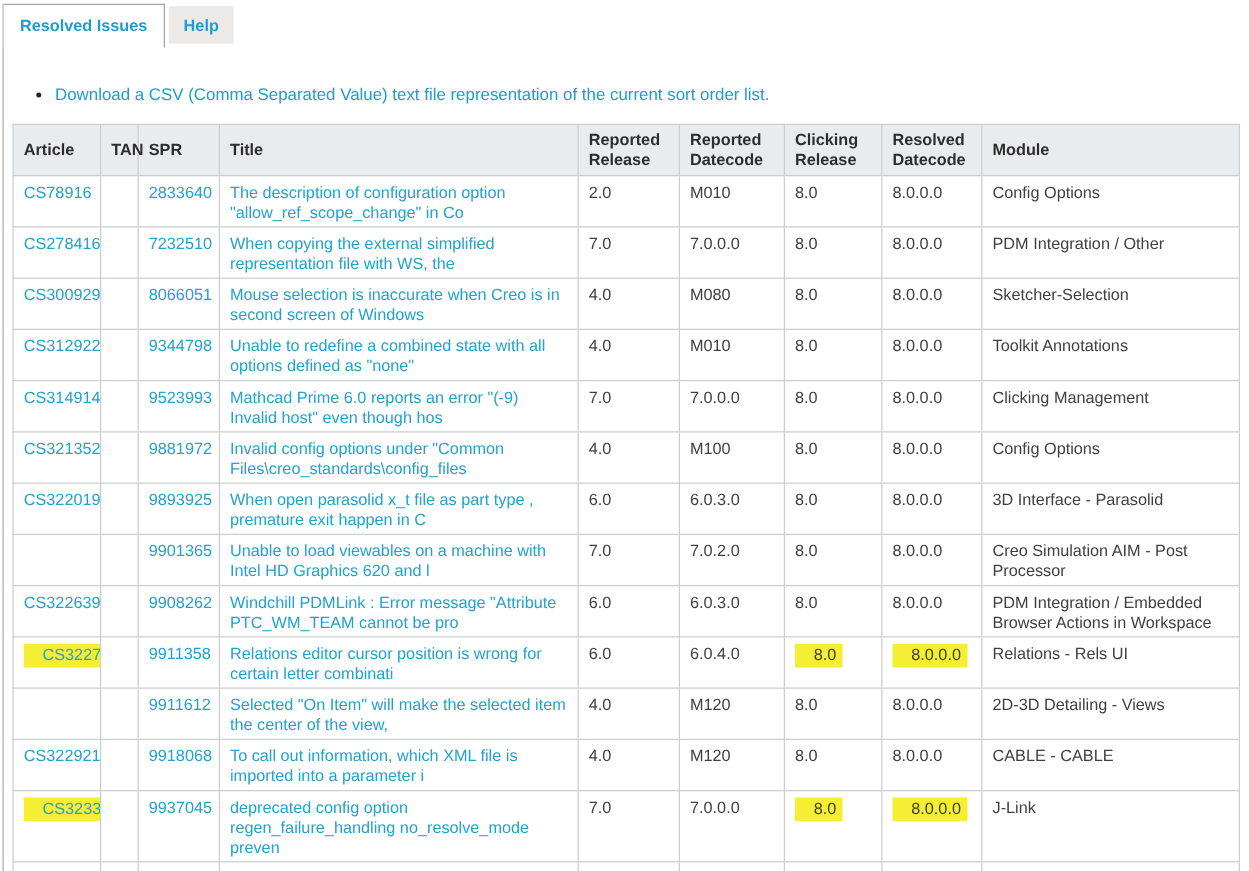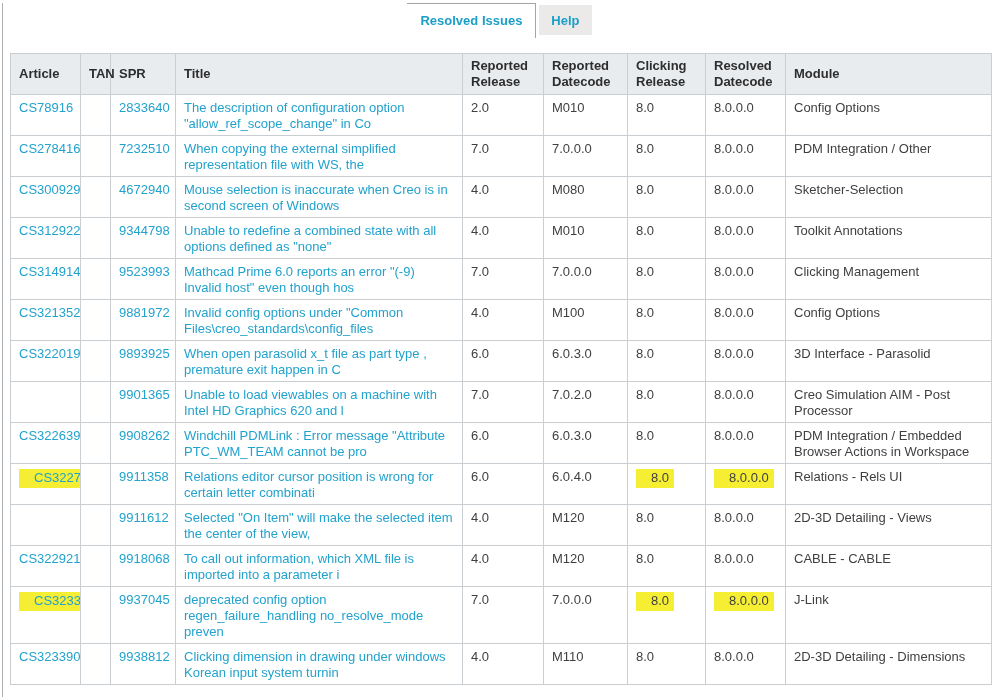--- a/index.html
+++ b/index.html
@@ -16,7 +16,7 @@
     border-left: 1px solid #b0b0b0;
   }
   
-  .tabbar { display: flex; align-items: flex-start; justify-content: center; }
+  .tabbar { display: flex; align-items: flex-start; }
   .tab {
     background: #eceae8;
     color: #1b9ec9;

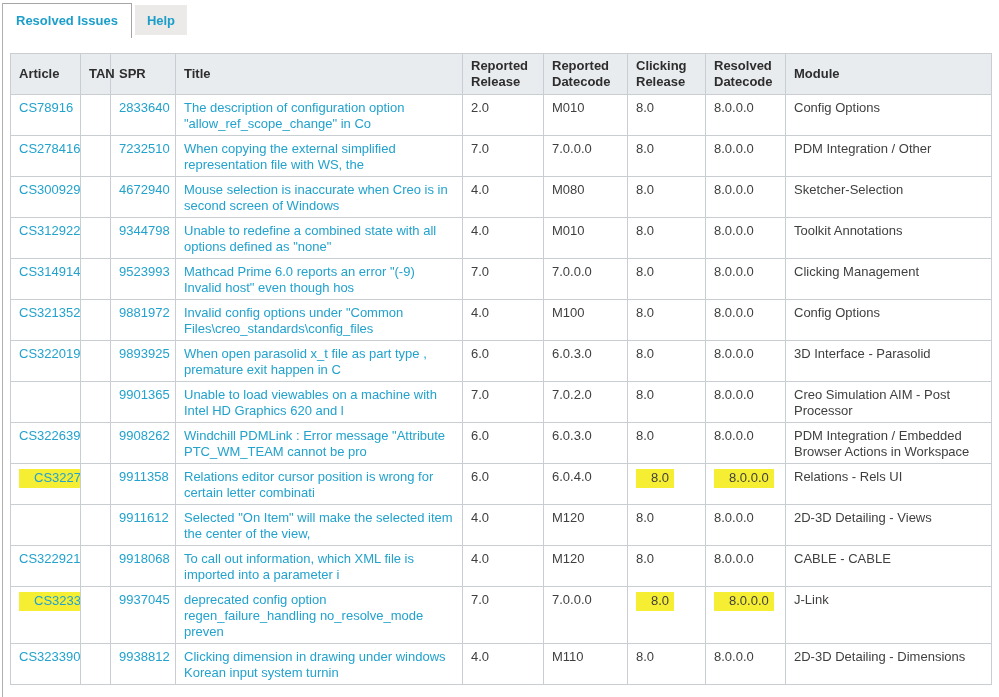--- a/index.html
+++ b/index.html
@@ -88,6 +88,11 @@
       <div class="tab">Help</div>
     </div>
 
+  <ul class="bullets">
+    <li>
+      <a href="#">Download a CSV (Comma Separated Value) text file representation of the current sort order list.</a>
+    </li>
+  </ul>
 
   <table class="issues">
     <colgroup>

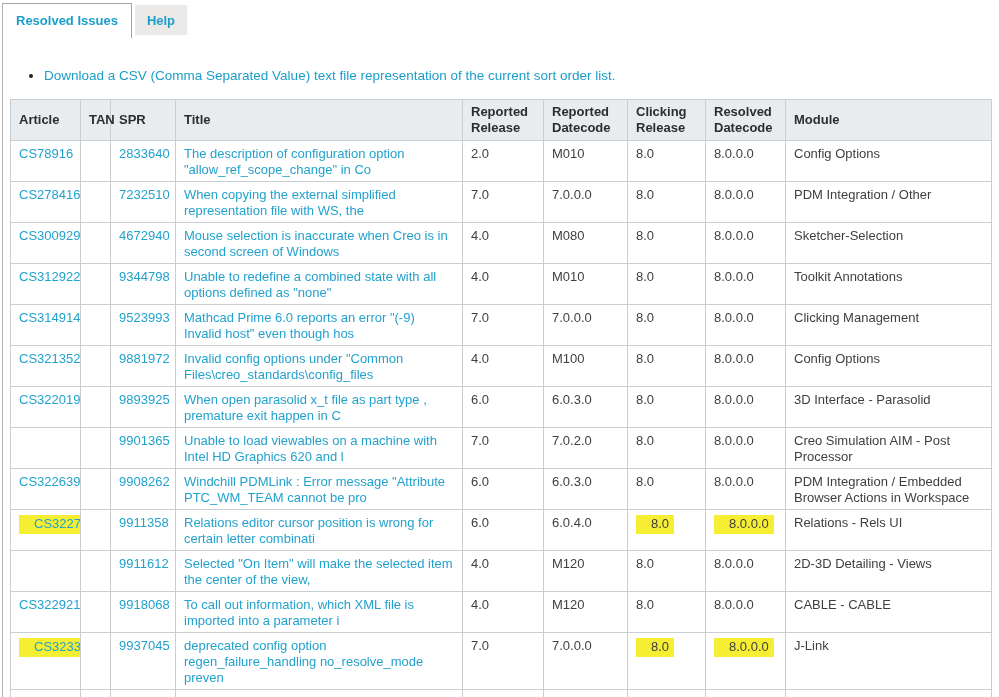--- a/index.html
+++ b/index.html
@@ -145,7 +145,7 @@
         <tr class="body-row">
           <td><a href="#" class="cell-link"><span class="plain">CS300929</span></a></td>
           <td></td>
-          <td><a href="#" class="cell-link"><span class="plain">4672940</span></a></td>
+          <td><a href="#" class="cell-link"><span class="plain">8066051</span></a></td>
           <td><a href="#" class="cell-link"><span class="plain">Mouse selection is inaccurate when Creo is in second screen of Windows</span></a></td>
           <td><span class="plain">4.0</span></td>
           <td><span class="plain">M080</span></td>

